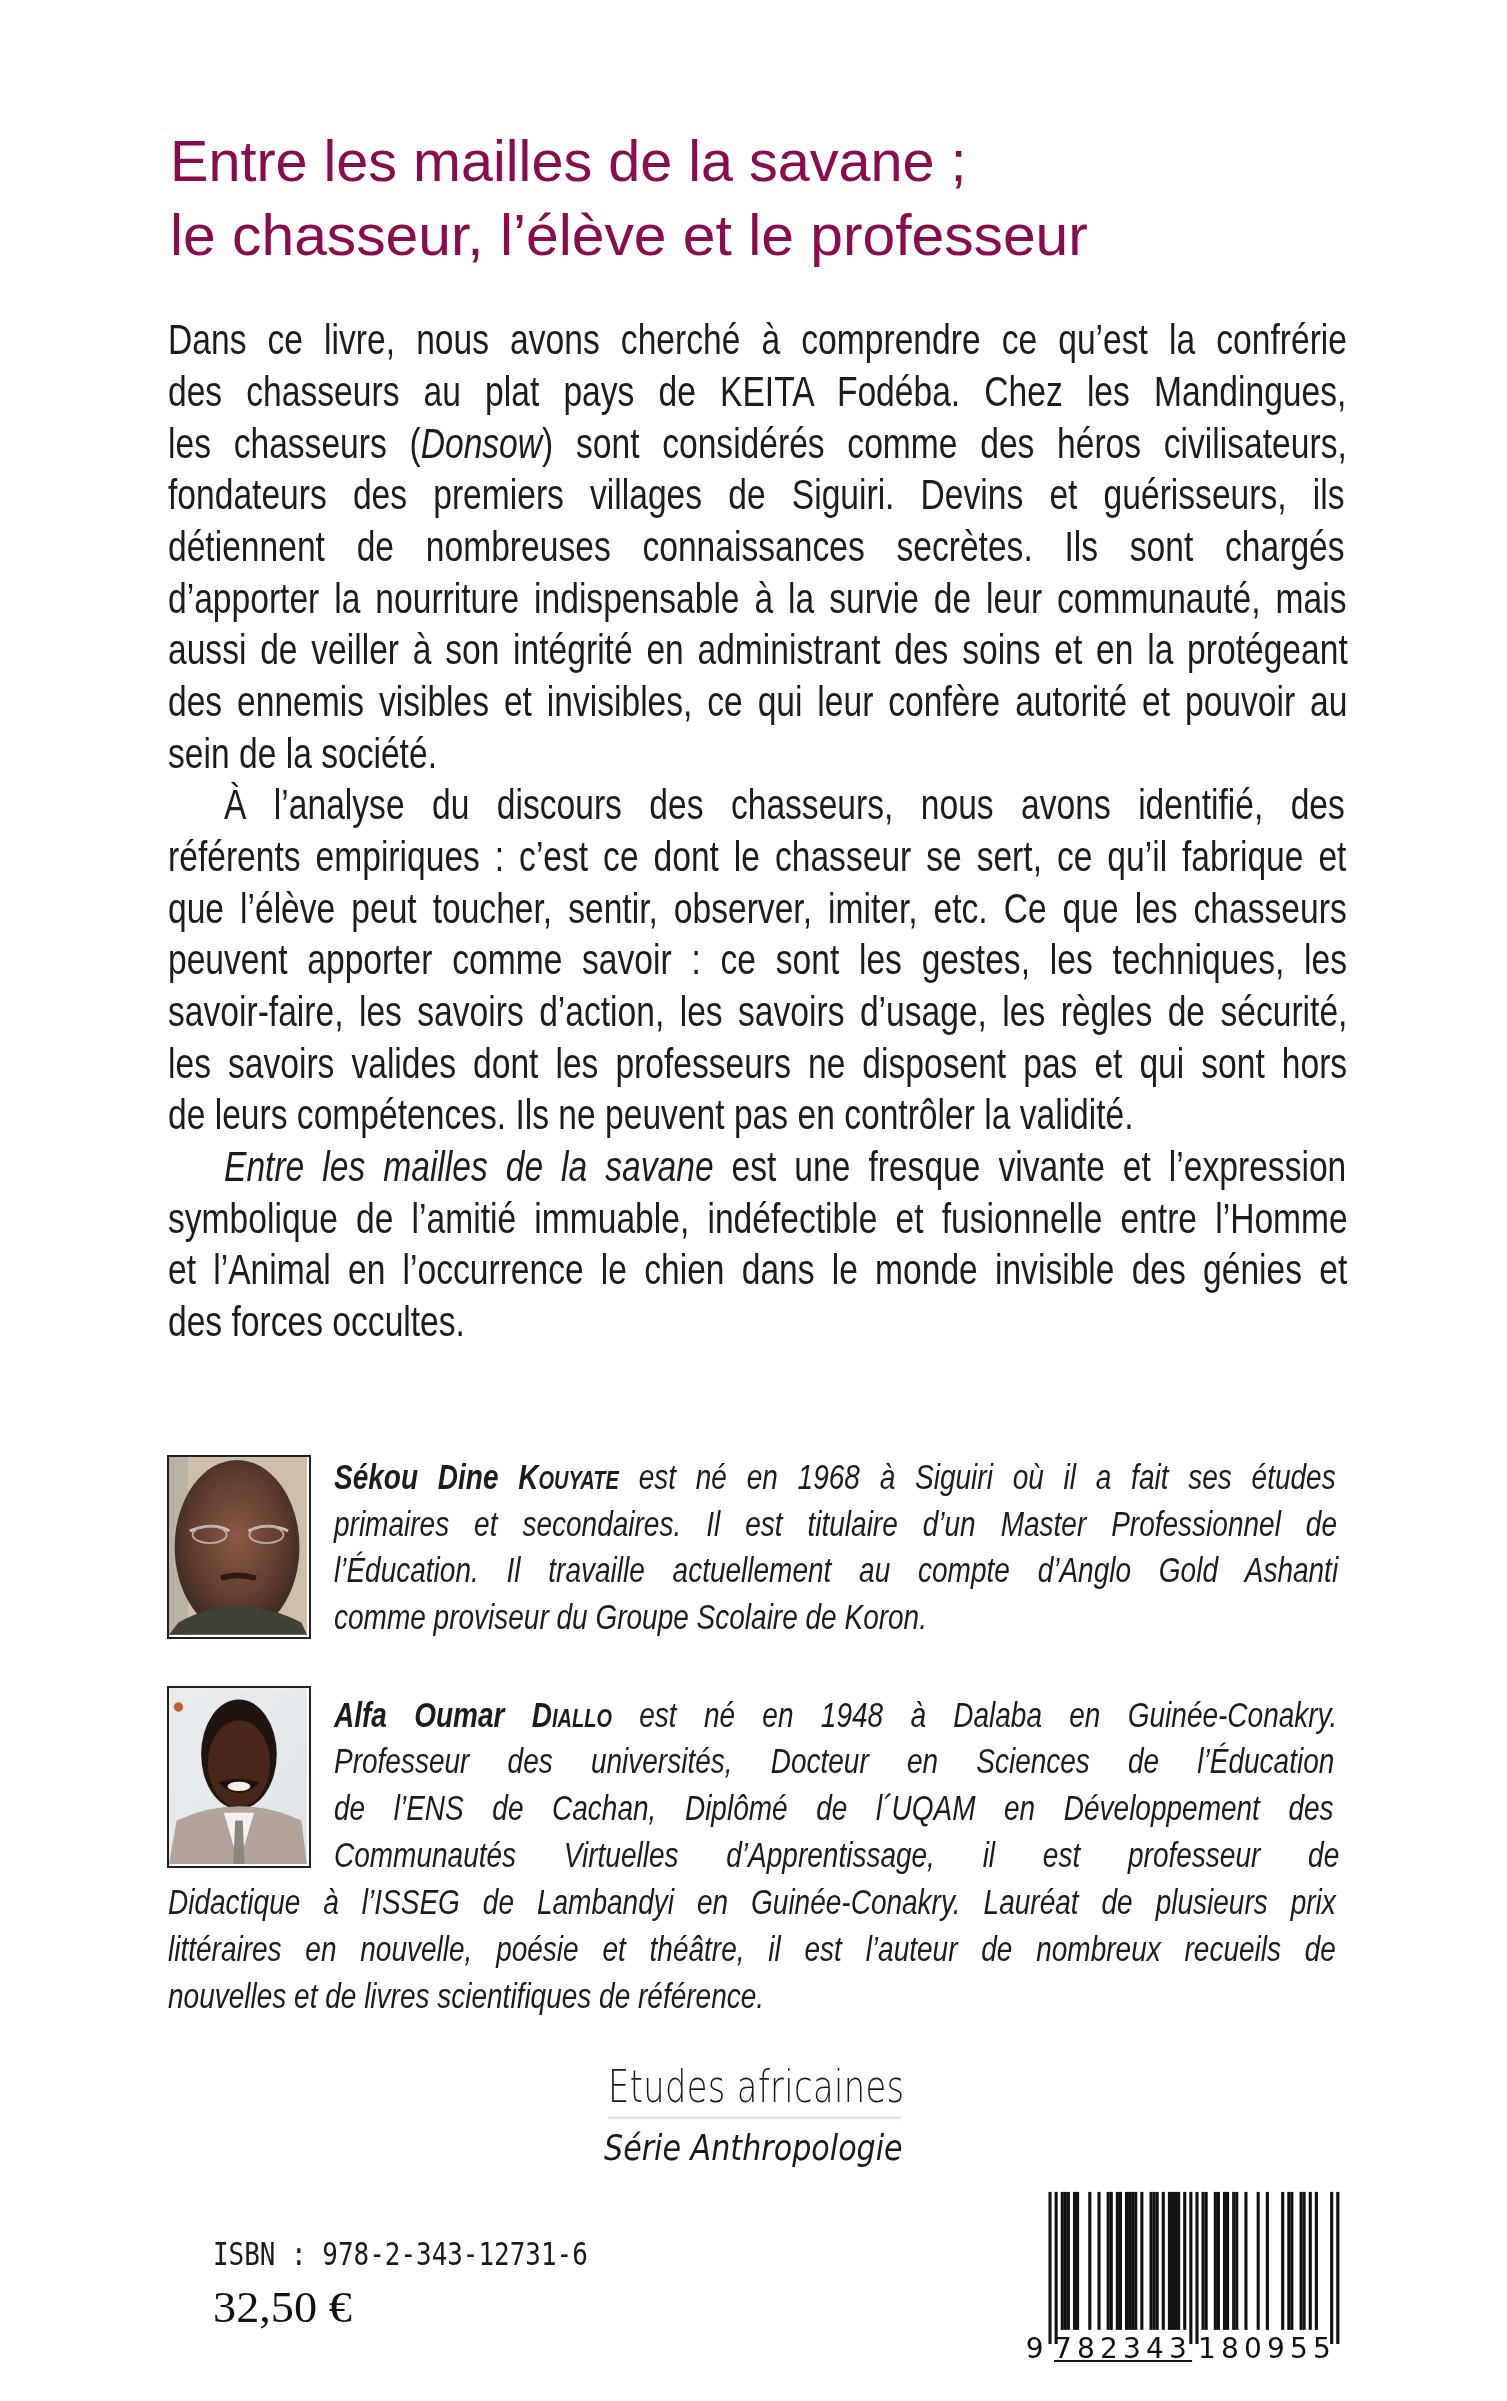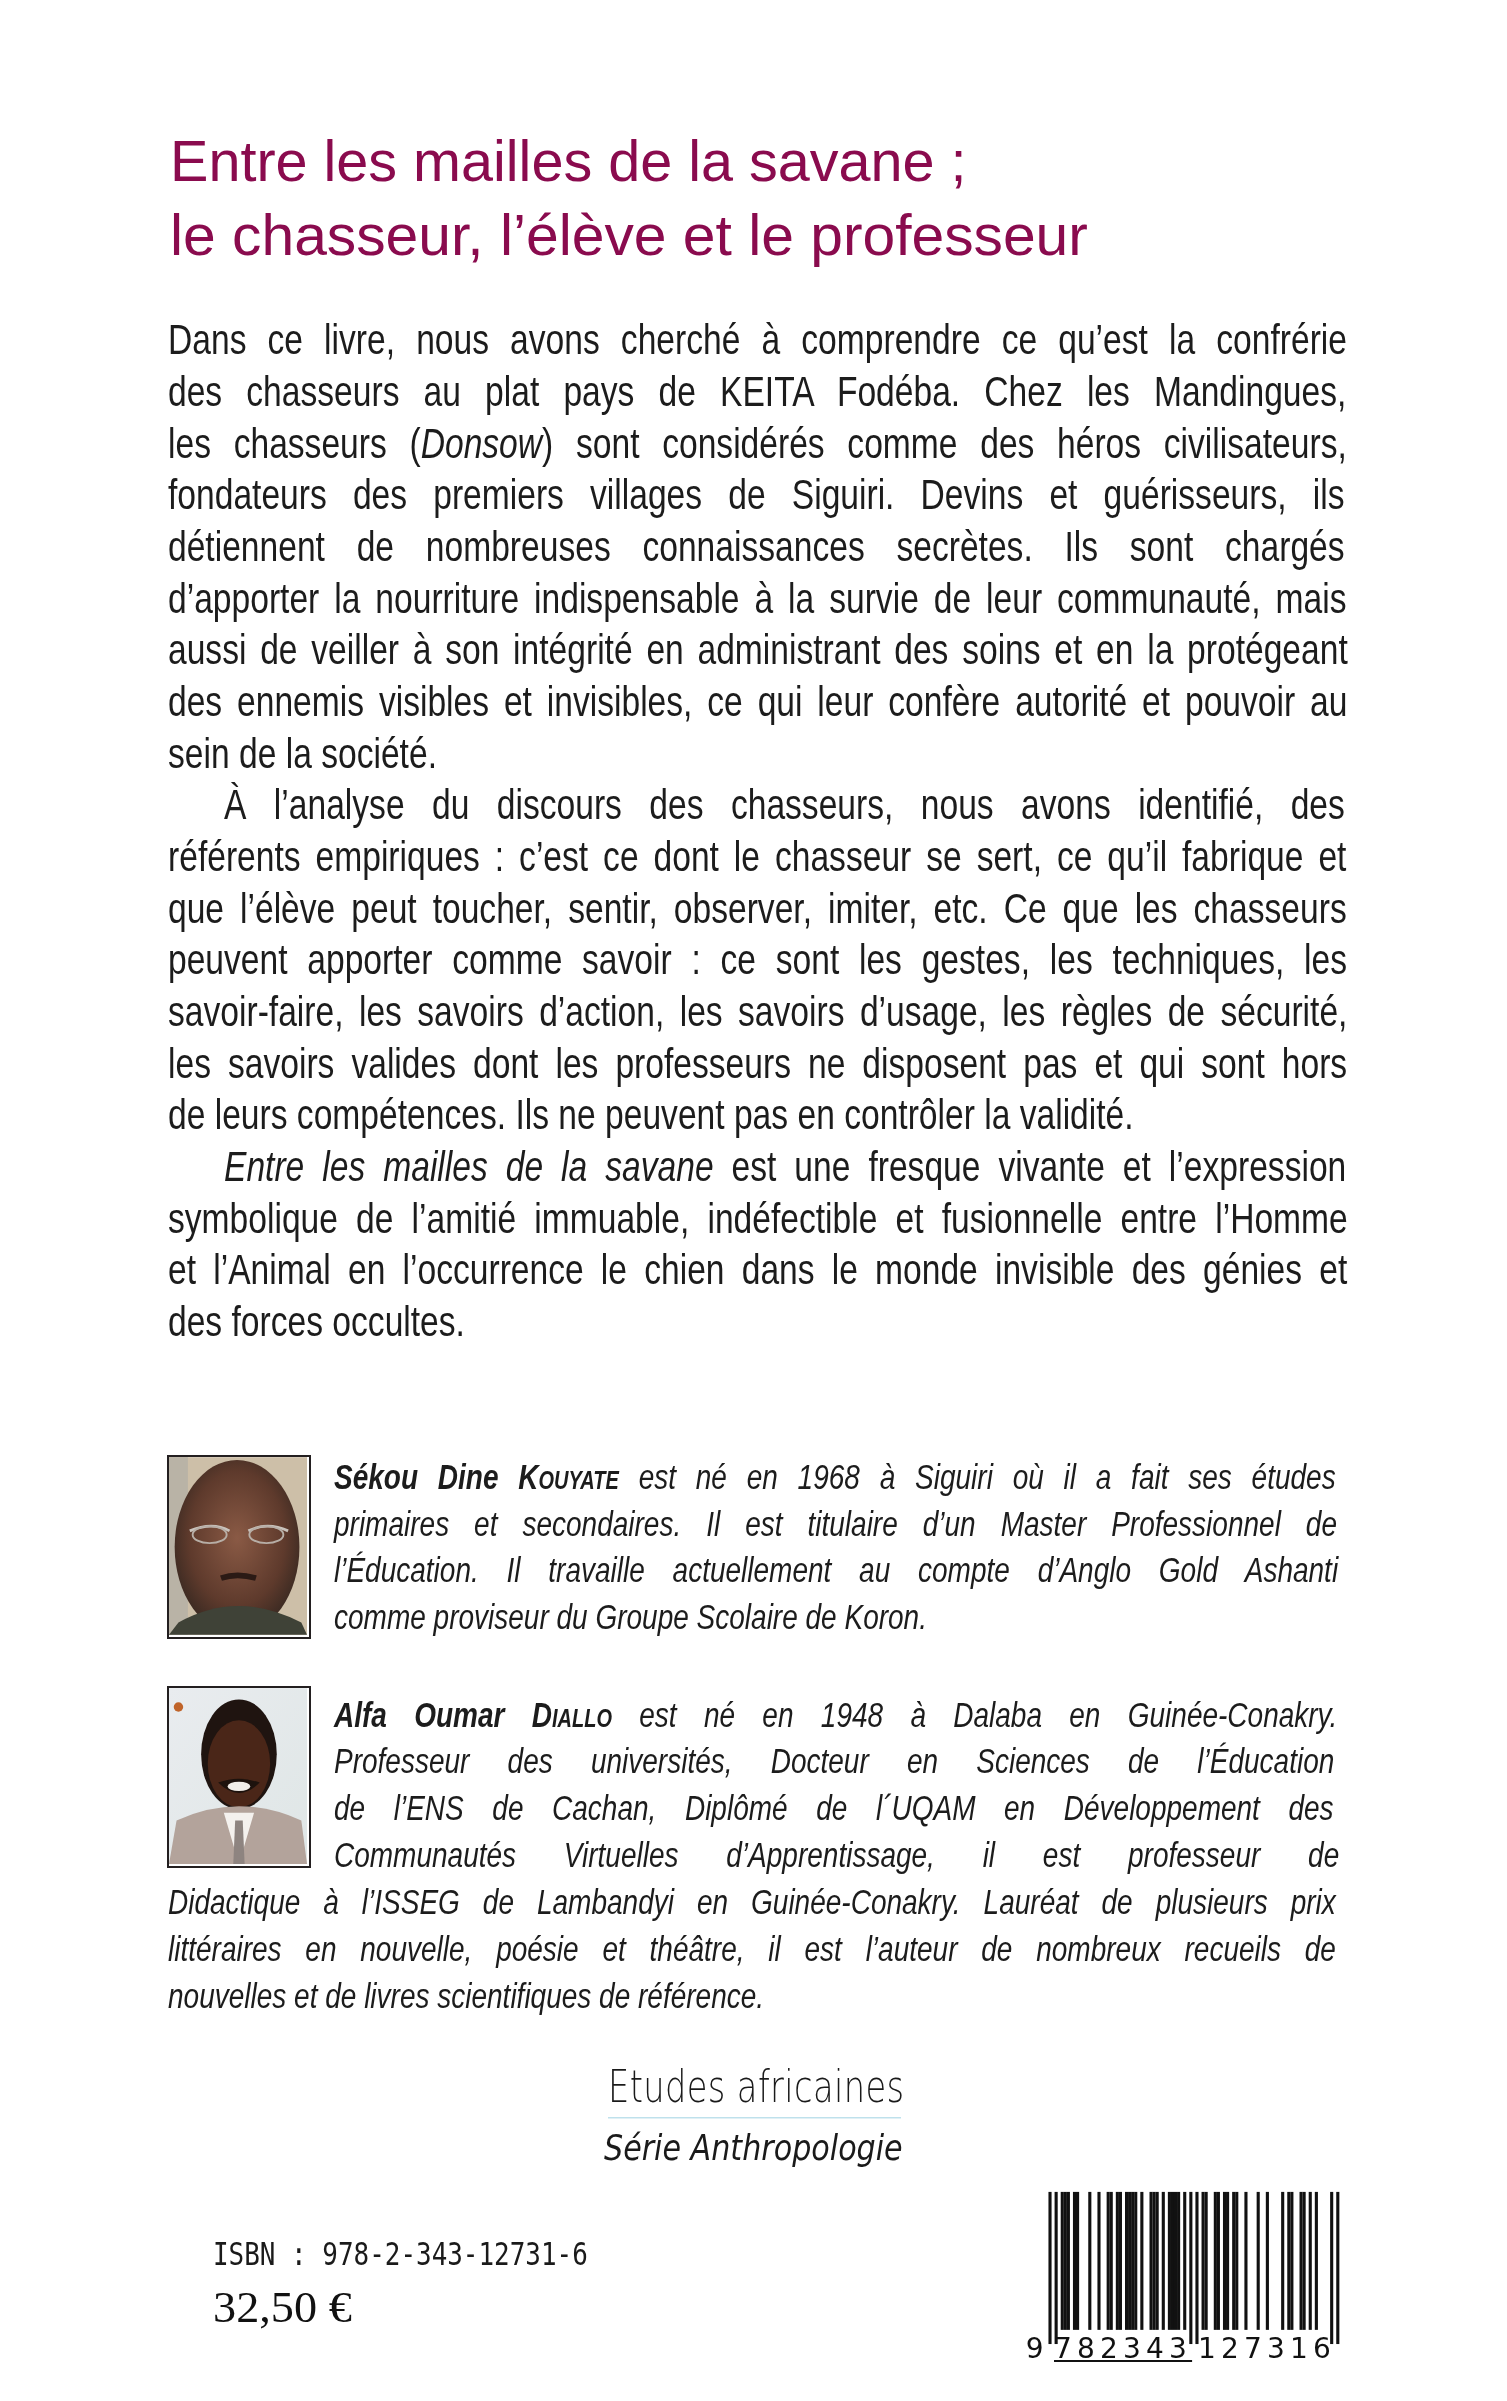--- a/index.html
+++ b/index.html
@@ -166,7 +166,7 @@
     </svg>
   <div class="bc-digits" style="left:3.8px; top:149px;">9</div>
   <div class="bc-digits" style="left:32px; top:149px; letter-spacing:5.2px;text-decoration:underline;">782343</div>
-  <div class="bc-digits" style="left:176px; top:149px; letter-spacing:5.2px;">127316</div>
+  <div class="bc-digits" style="left:176px; top:149px; letter-spacing:5.2px;">180955</div>
 </div>
 
 

